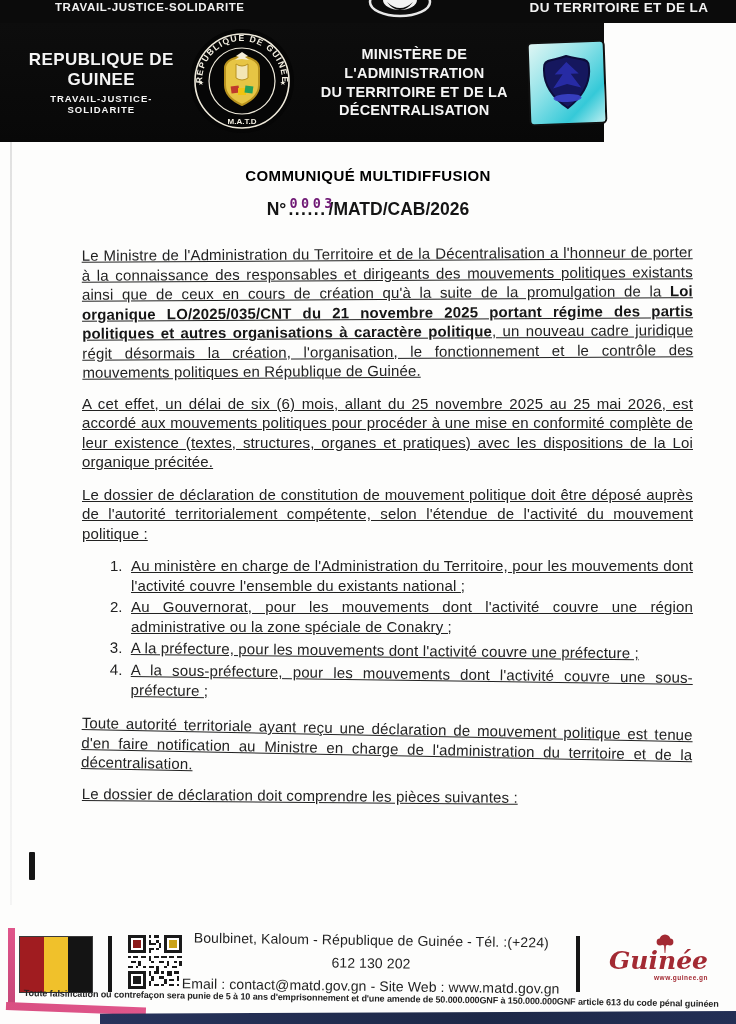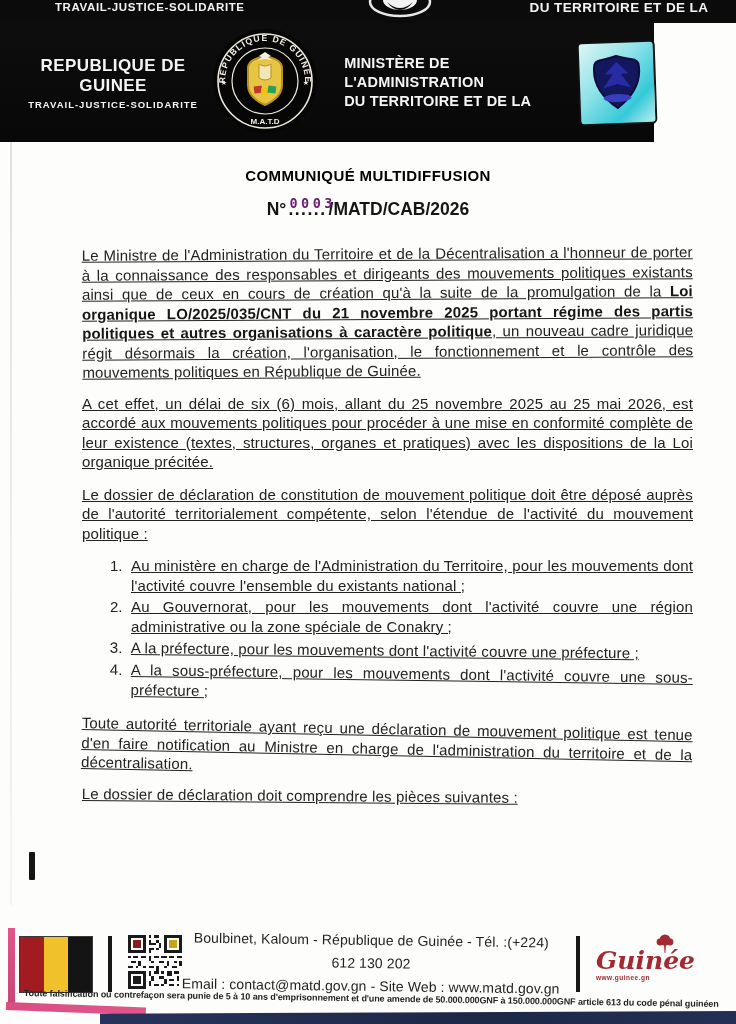--- a/index.html
+++ b/index.html
@@ -67,7 +67,7 @@
 
   
   .header-band {
-    position: absolute; left: 0; top: 23px; width: 654px; height: 119px;
+    position: absolute; left: 0; top: 23px; width: 604px; height: 119px;
     background: linear-gradient(#0d0d0d, #080808);
     display: flex; align-items: center; color: #f5f5f5;
   }

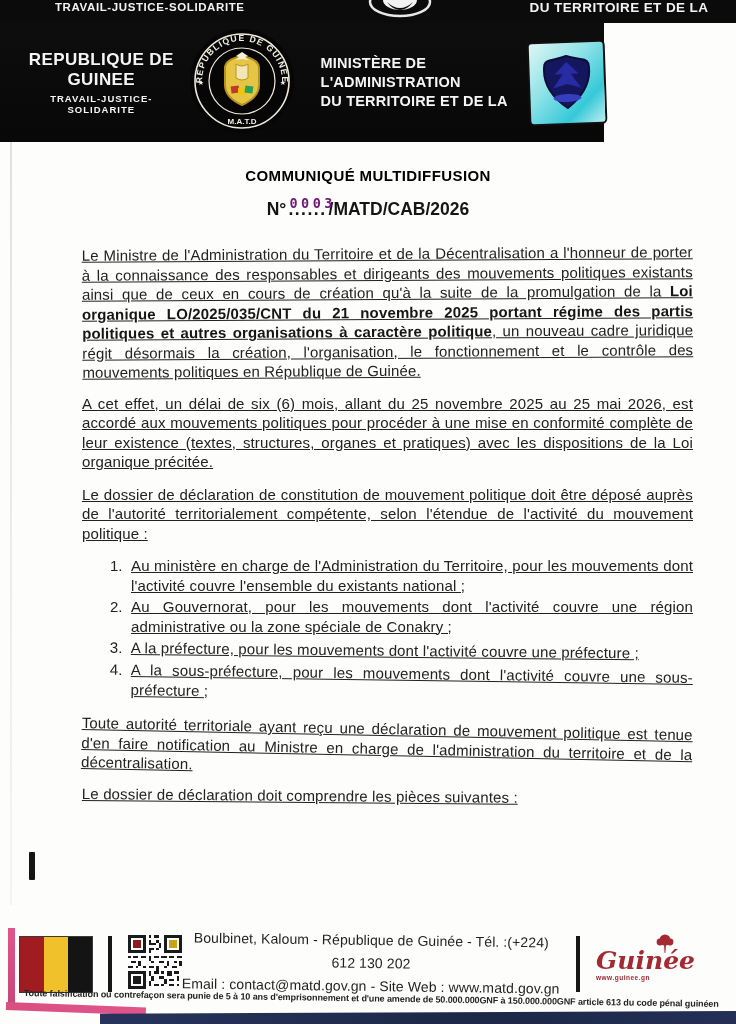--- a/index.html
+++ b/index.html
@@ -75,7 +75,7 @@
   .hb-left .hb-title { font-size: 17px; font-weight: bold; letter-spacing: .4px; }
   .hb-left .hb-sub { font-size: 9.5px; font-weight: bold; letter-spacing: 1px; margin-top: 3px; }
   .hb-seal { flex: 0 0 auto; margin-left: 4px; }
-  .hb-right { width: 270px; text-align: left; margin-left: 26px; }
+  .hb-right { width: 270px; text-align: center; margin-left: 26px; }
   .hb-right div { font-size: 14.5px; font-weight: bold; letter-spacing: .2px; line-height: 1.3; }
   .hb-sticker {
     flex: 0 0 auto; margin-left: 22px; width: 74px; height: 80px;

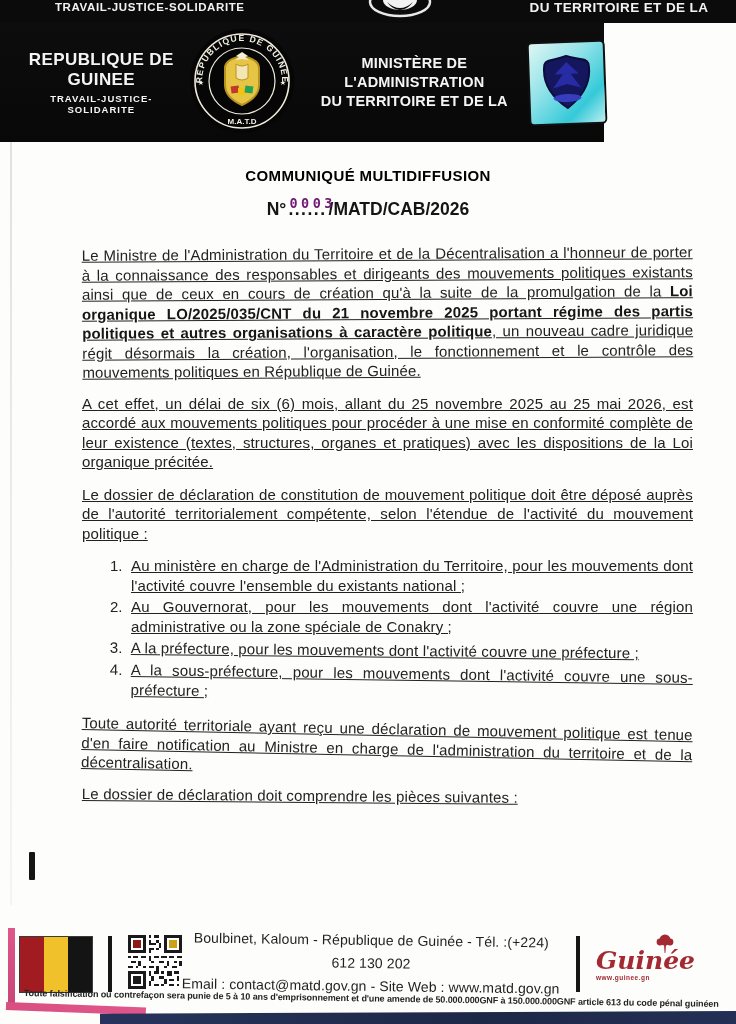--- a/index.html
+++ b/index.html
@@ -209,6 +209,7 @@
     <div class="hb-right">
       <div>MINISTÈRE DE L'ADMINISTRATION</div>
       <div>DU TERRITOIRE ET DE LA</div>
+      <div>DÉCENTRALISATION</div>
     </div>
 
     <div class="hb-sticker">

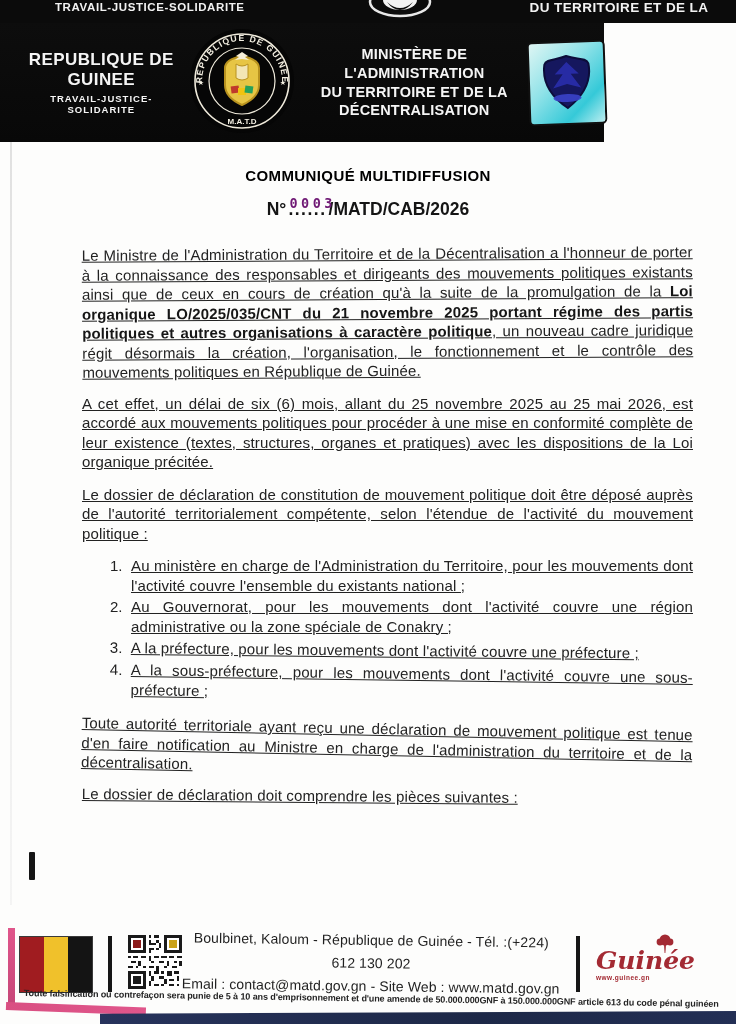--- a/index.html
+++ b/index.html
@@ -141,7 +141,7 @@
     flex: 1; text-align: center; font-size: 14px; color: #1f1f1f;
     line-height: 1.65; transform: rotate(0.8deg); letter-spacing: .1px;
   }
-  .brand { flex: 0 0 auto; width: 112px; text-align: left; position: relative; }
+  .brand { flex: 0 0 auto; width: 112px; text-align: right; position: relative; }
   .brand-text {
     font-family: "DejaVu Serif", serif; font-style: italic; font-weight: bold;
     font-size: 25px; color: #a32a33; line-height: 1;

